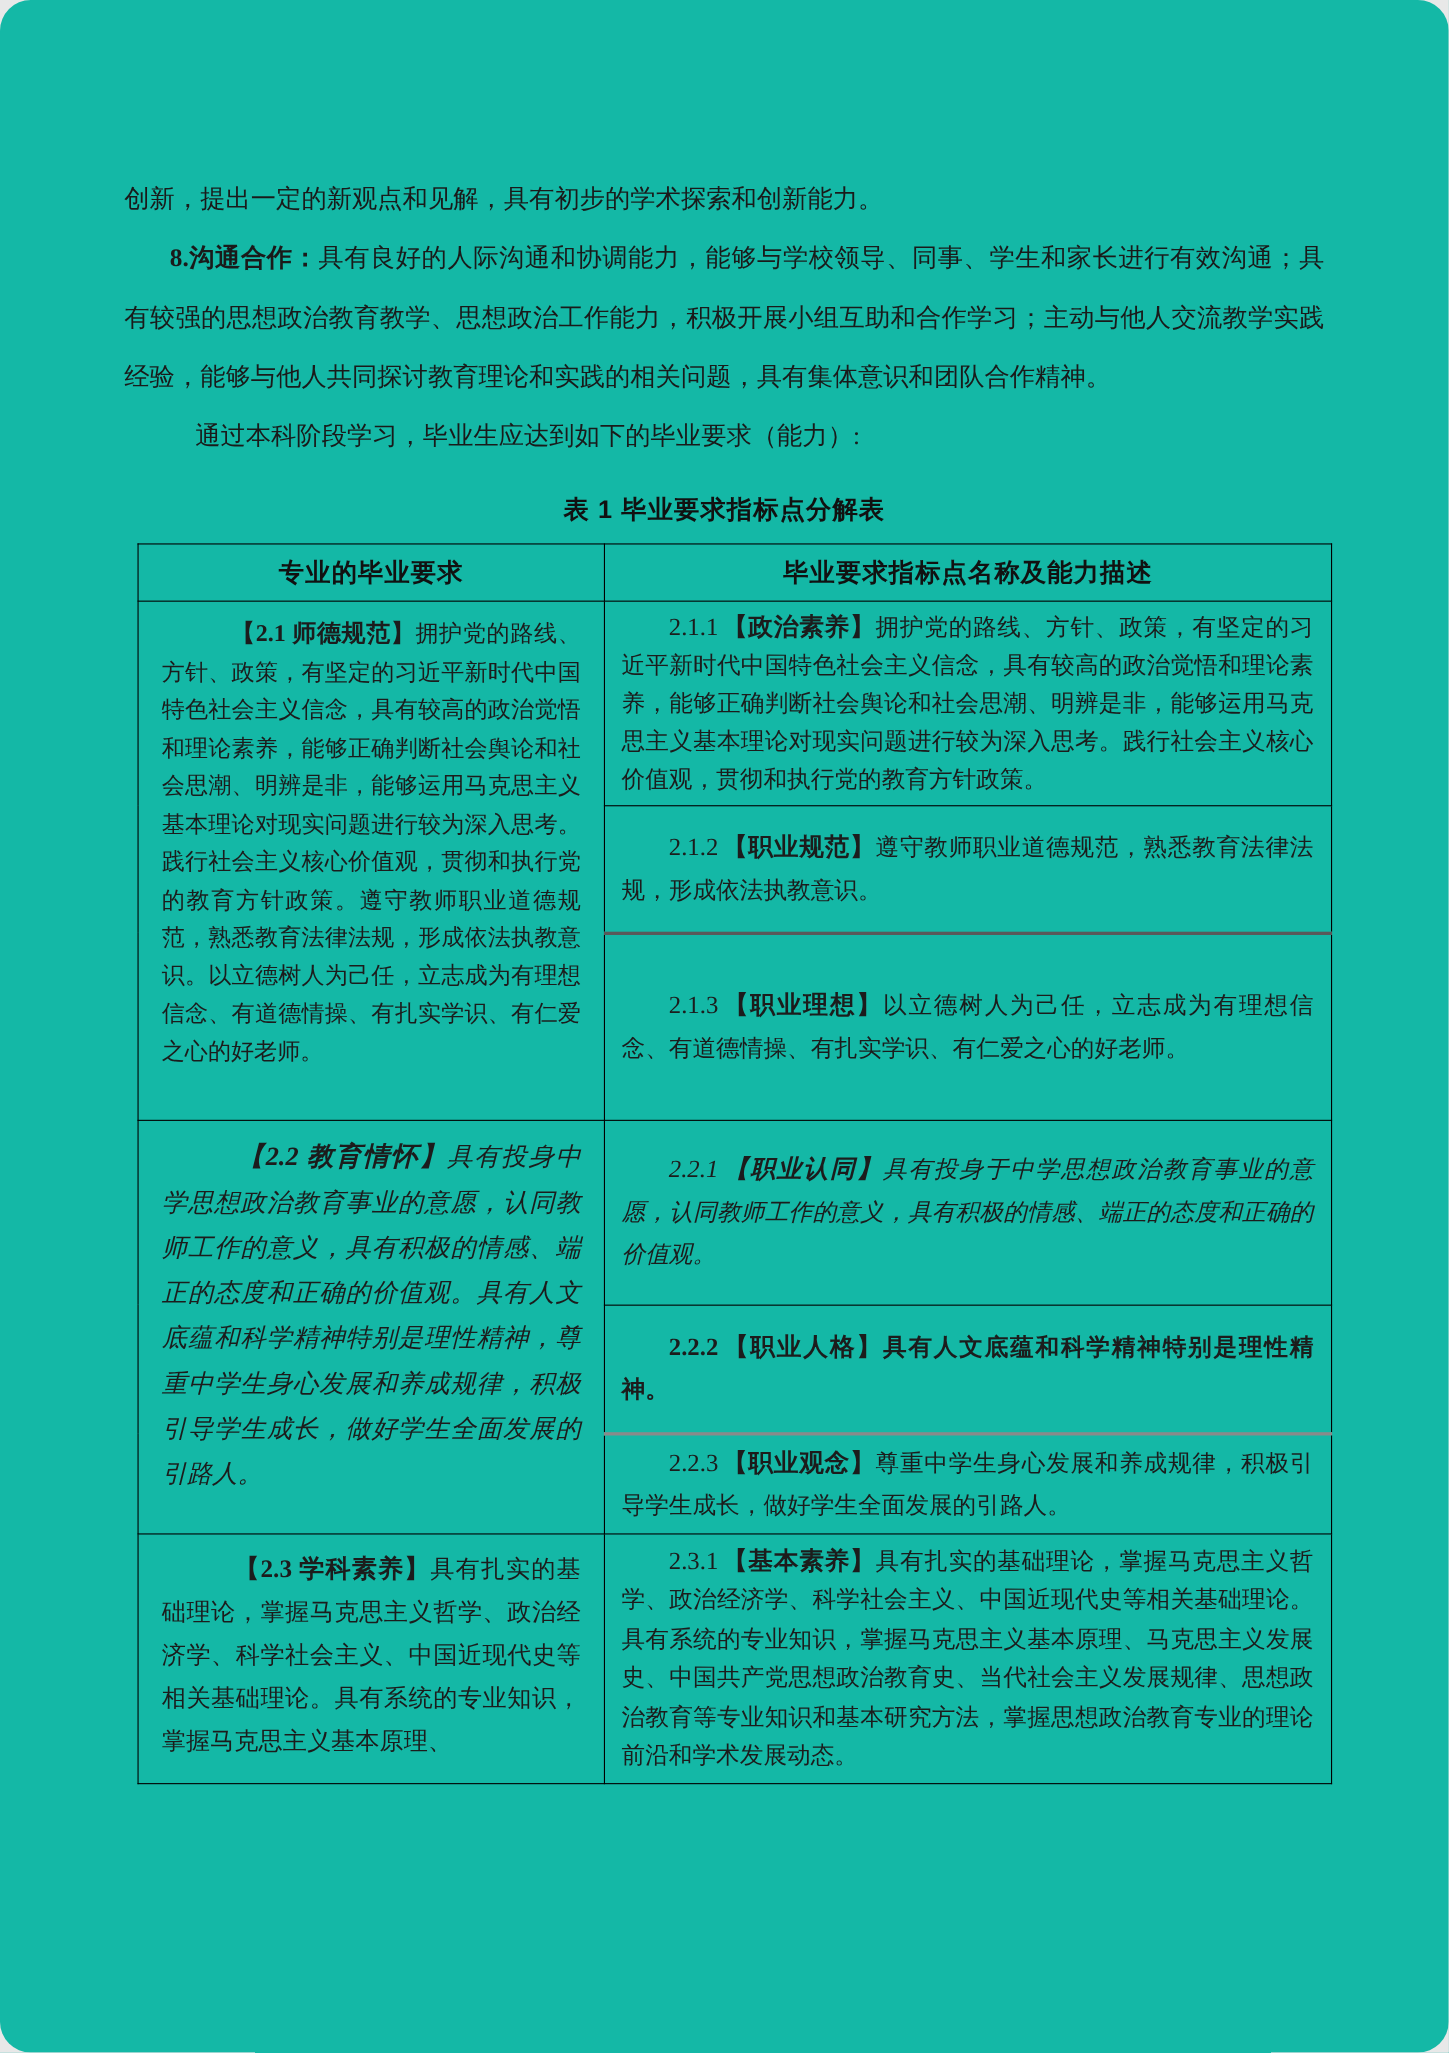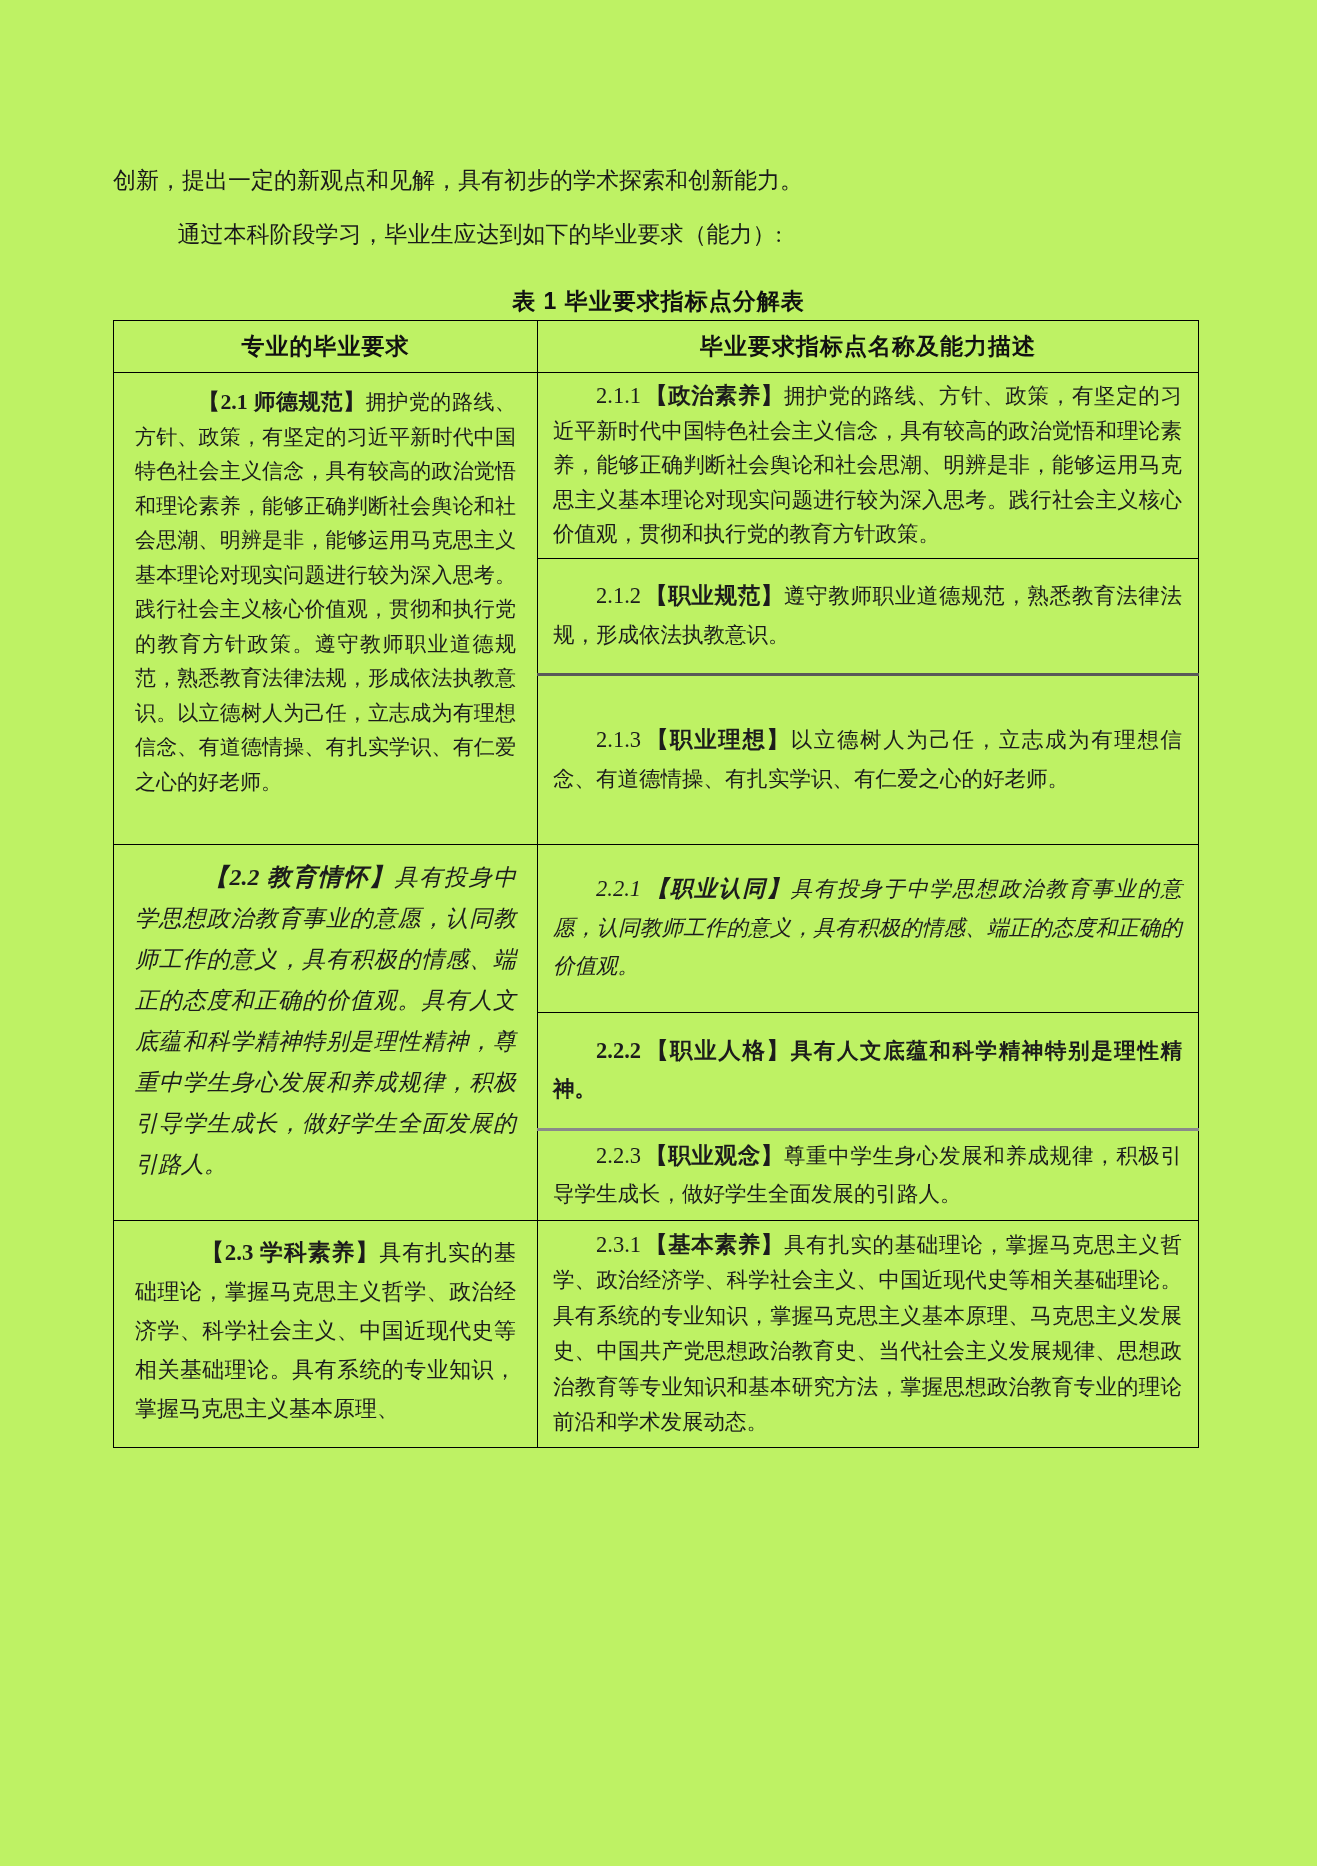--- a/index.html
+++ b/index.html
@@ -4,11 +4,12 @@
 <style>
   html,body{margin:0;padding:0;background:#e8e8e8;}
   .page{
-    width:1317px;height:1866px;background:#bef264;margin:0 auto;
+    width:1317px;height:1866px;background:#14b8a6;margin:0 auto;
     position:relative;color:#111;
     font-family:"Liberation Serif","DejaVu Serif",serif;
     box-sizing:border-box;
     padding:154px 113px 0 113px;
+    border-radius:28px;
   }
   p{margin:0;}
   .body-p{

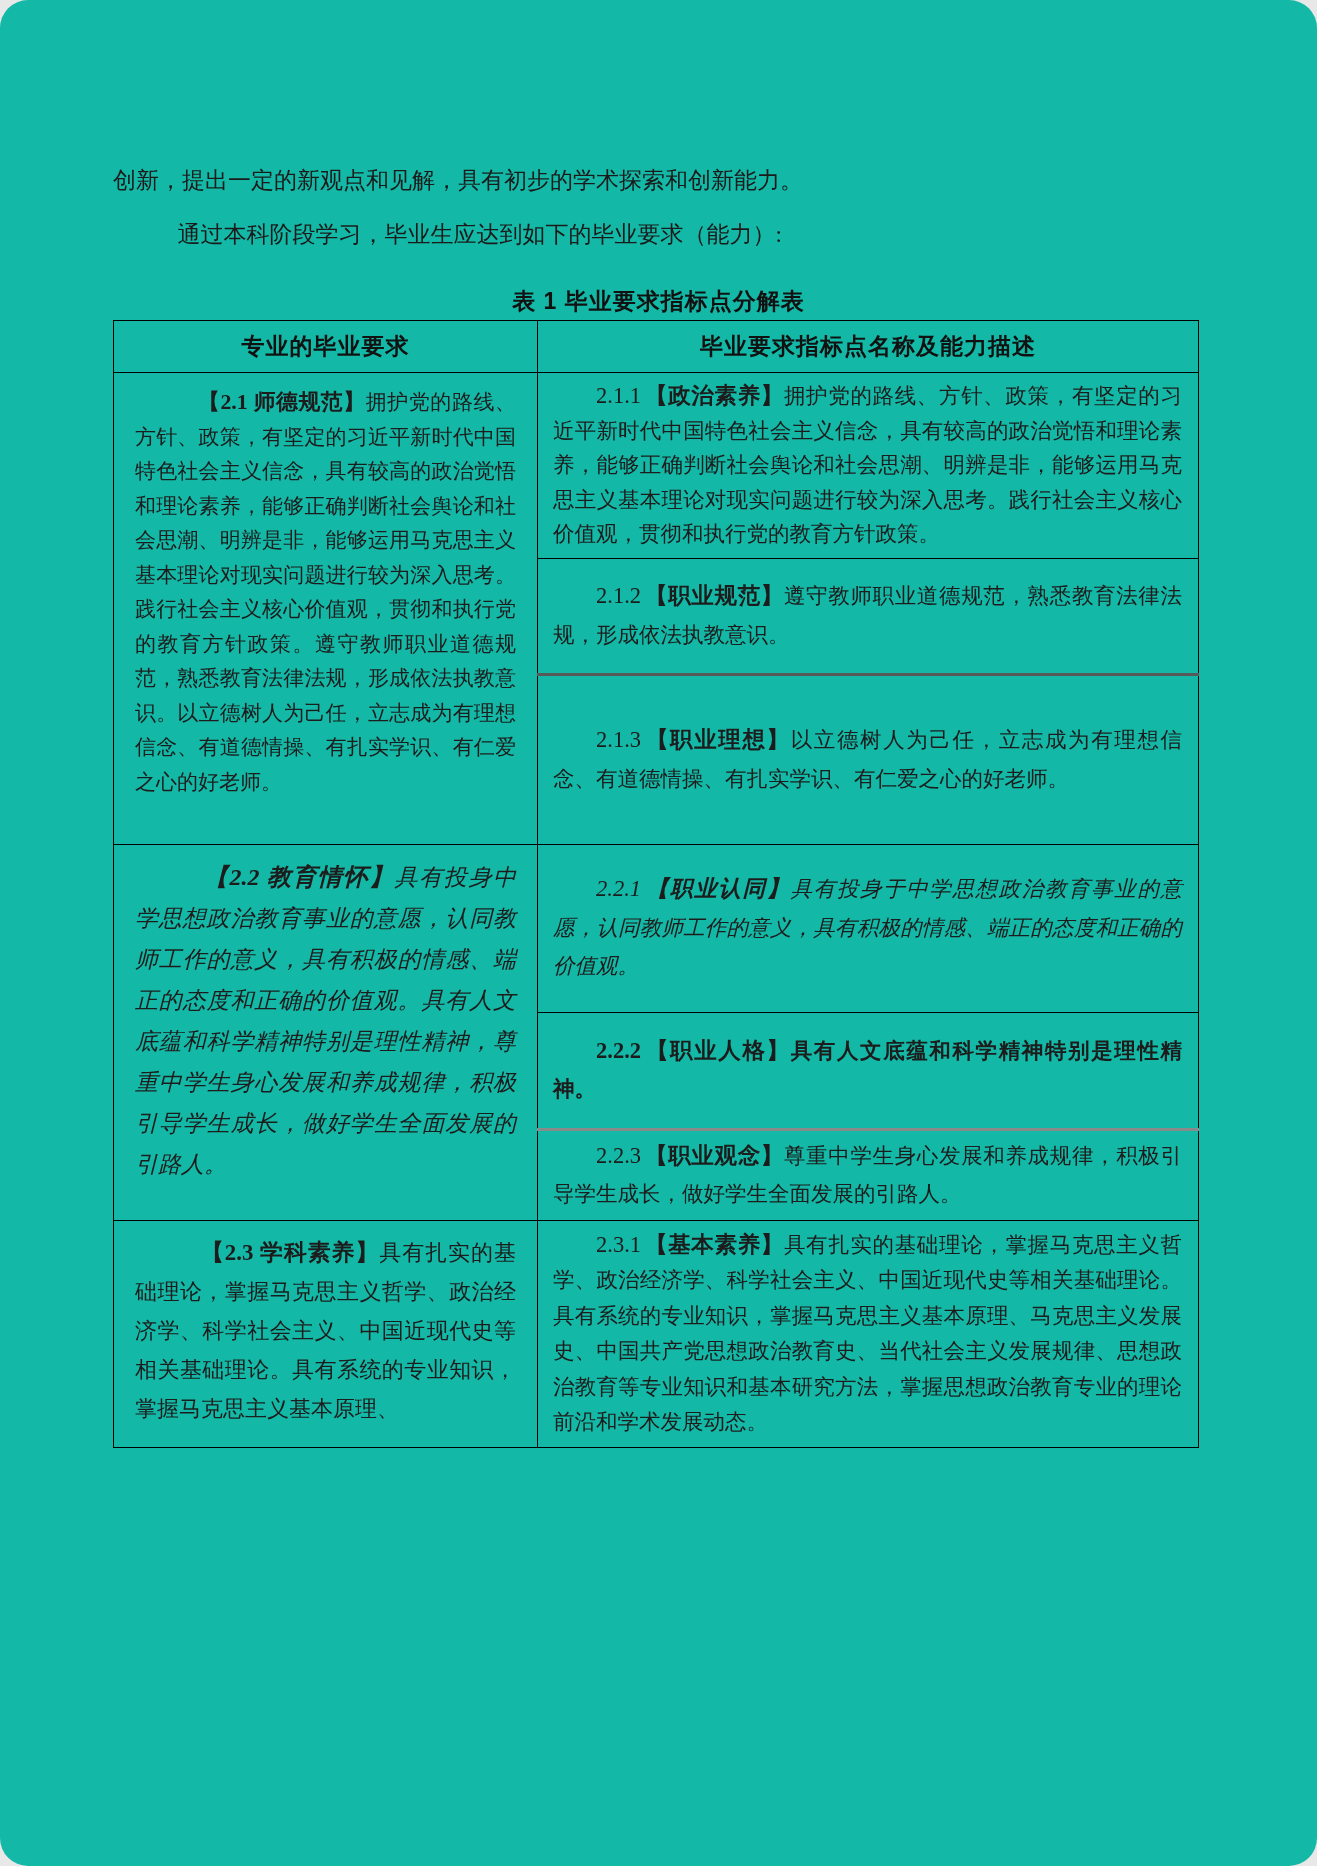--- a/index.html
+++ b/index.html
@@ -76,6 +76,7 @@
 
   <p class="body-p">创新，提出一定的新观点和见解，具有初步的学术探索和创新能力。</p>
 
+  <p class="body-p p2-indent"><b class="lead">8.沟通合作：</b><span>具有良好的人际沟通和协调能力，能够与学校领导、同事、学生和家长进行有效沟通；具有较强的思想政治教育教学、思想政治工作能力，积极开展小组互助和合作学习；主动与他人交流教学实践经验，能够与他人共同探讨教育理论和实践的相关问题，具有集体意识和团队合作精神。</span></p>
 
   <p class="body-p p3-indent">通过本科阶段学习，毕业生应达到如下的毕业要求（能力）:</p>
 

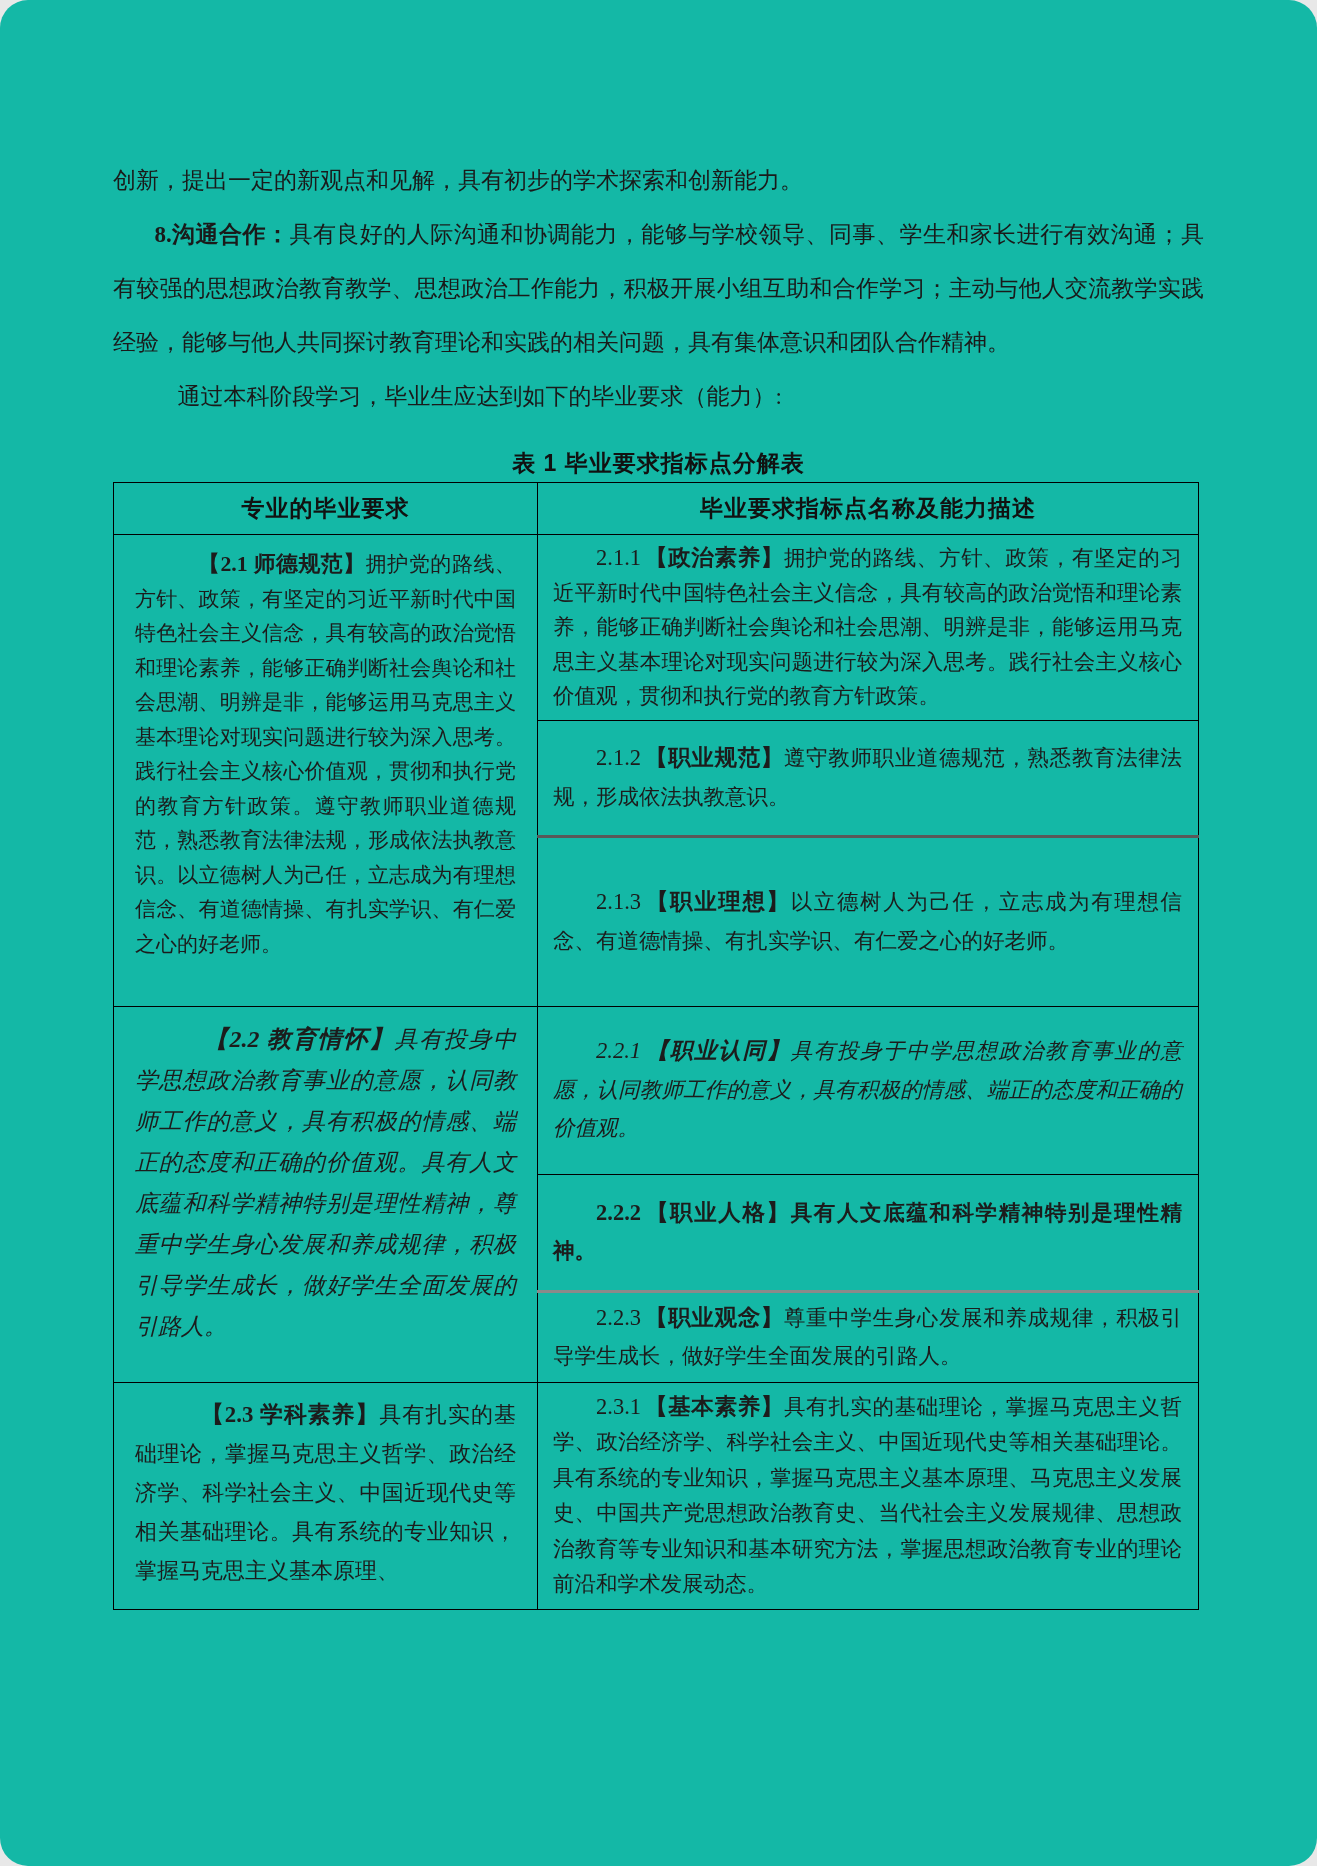--- a/index.html
+++ b/index.html
@@ -27,7 +27,7 @@
   }
   table.grad{
     border-collapse:collapse;table-layout:fixed;
-    width:1085px;margin:0;
+    width:1085px;margin:12px;
   }
   table.grad col.c1{width:424px;}
   table.grad col.c2{width:661px;}

